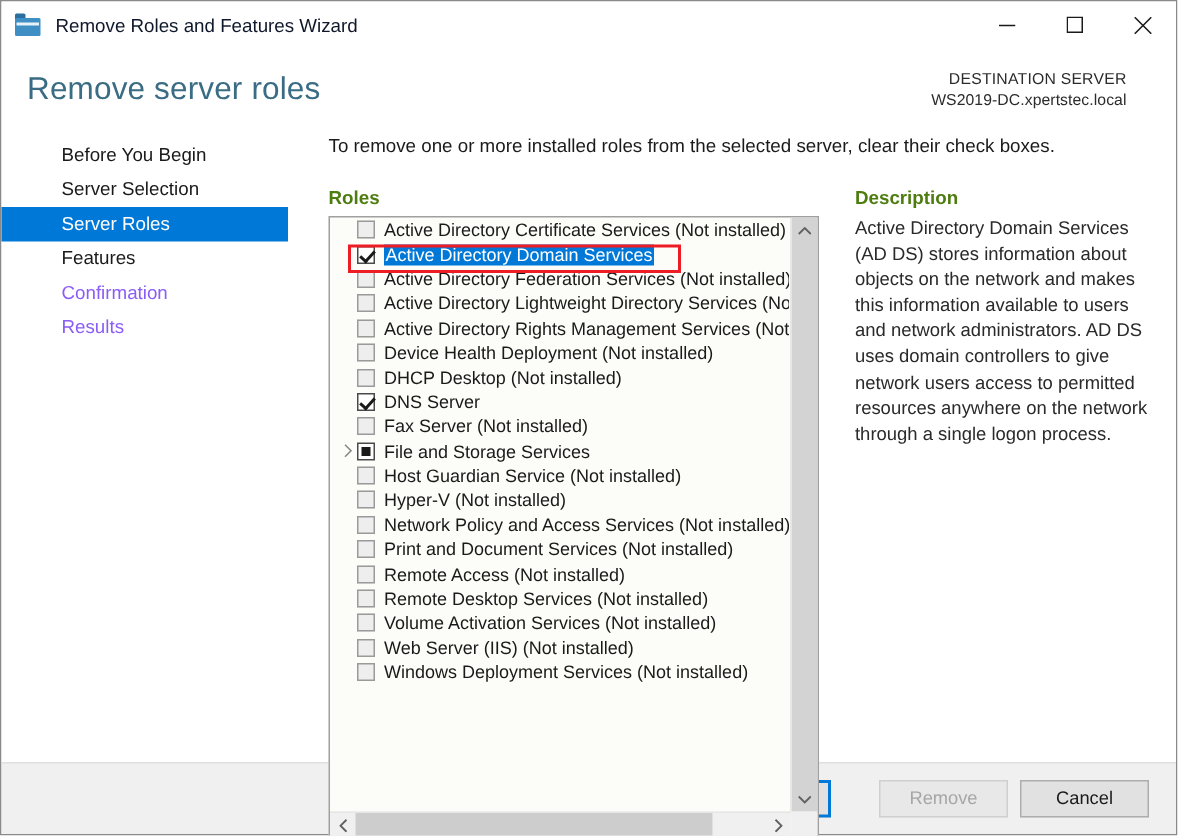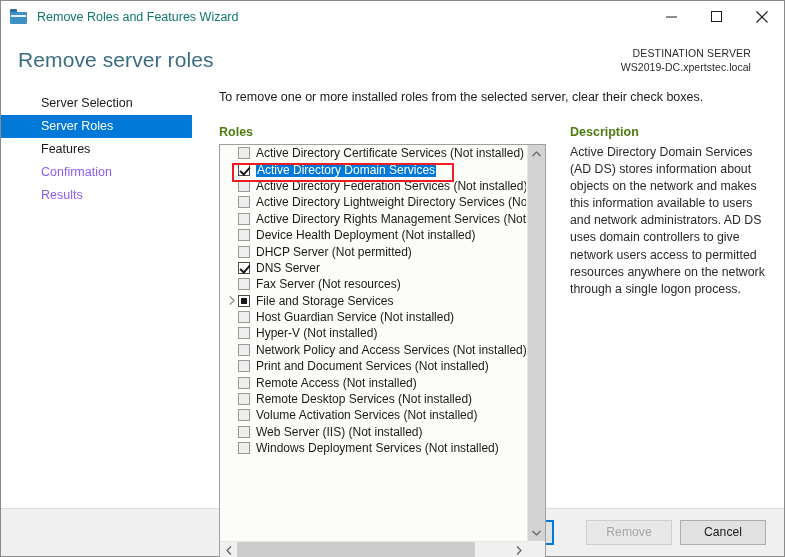--- a/index.html
+++ b/index.html
@@ -65,7 +65,7 @@
   }
   .titlebar-title {
     font-size: 12.5px;
-    color: #0f766e;
+    color: #0f172a;
     white-space: nowrap;
   }
   .winbtns {

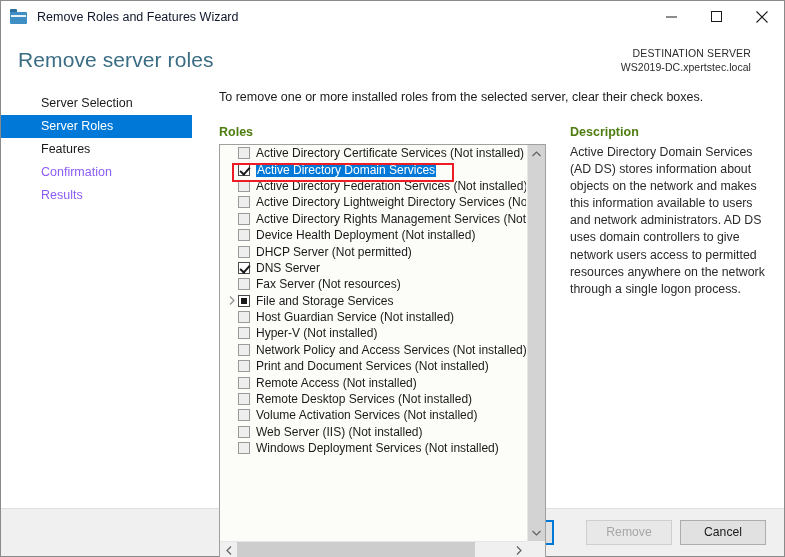--- a/index.html
+++ b/index.html
@@ -446,6 +446,9 @@
 
     <div class="sidebar">
       <div class="nav-item">
+        <span>Before You Begin</span>
+      </div>
+      <div class="nav-item">
         <span>Server Selection</span>
       </div>
       <div class="nav-item selected">

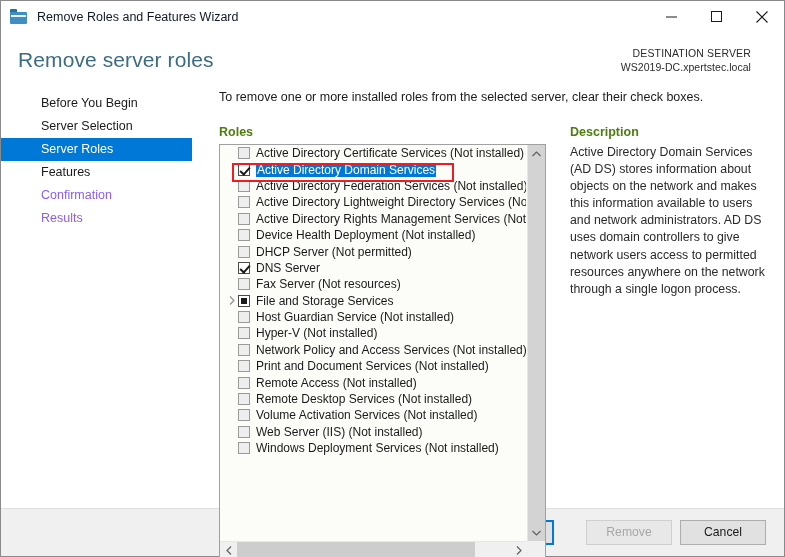--- a/index.html
+++ b/index.html
@@ -508,7 +508,7 @@
                 <div class="role-row">
                   <span class="expander"></span>
                   <span class="cb"></span>
-                  <span class="role-label">DHCP Server (Not permitted)</span>
+                  <span class="role-label">DHCP Desktop (Not installed)</span>
                 </div>
                 <div class="role-row">
                   <span class="expander"></span>

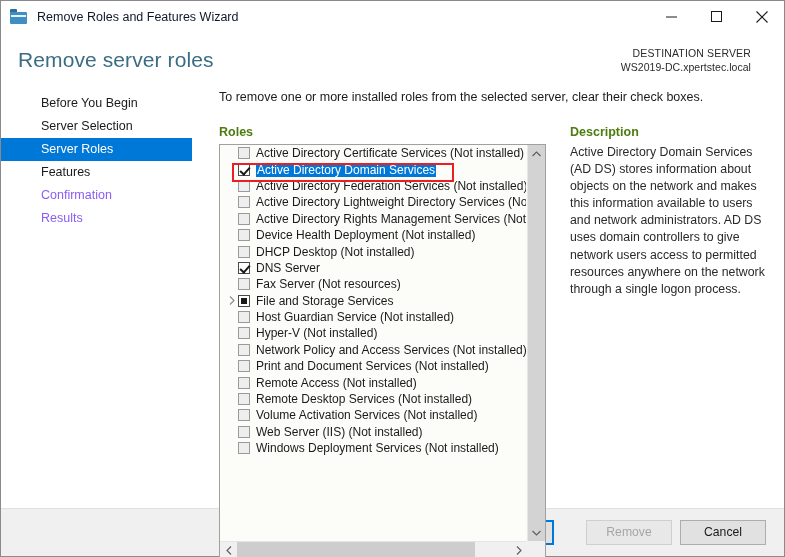--- a/index.html
+++ b/index.html
@@ -518,7 +518,7 @@
                 <div class="role-row">
                   <span class="expander"></span>
                   <span class="cb"></span>
-                  <span class="role-label">Fax Server (Not resources)</span>
+                  <span class="role-label">Fax Server (Not installed)</span>
                 </div>
                 <div class="role-row">
                   <span class="expander">

